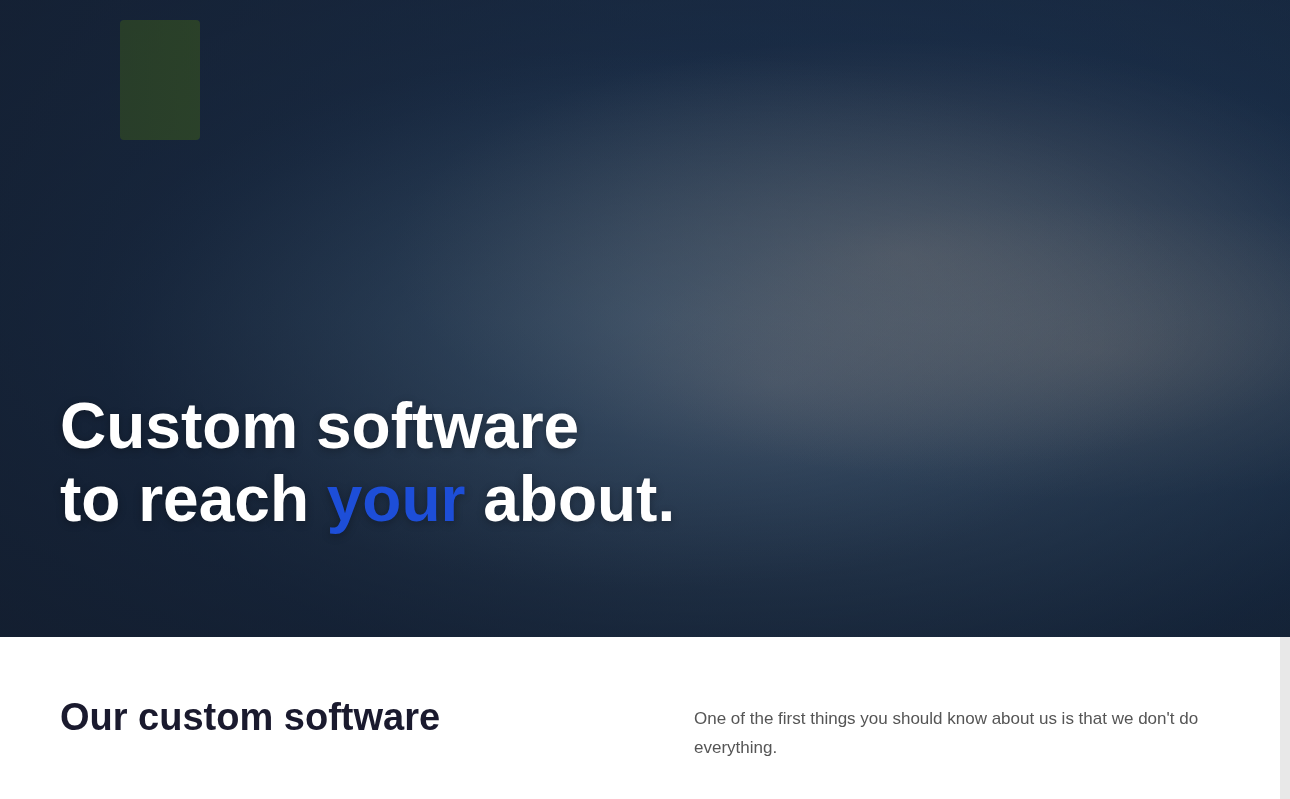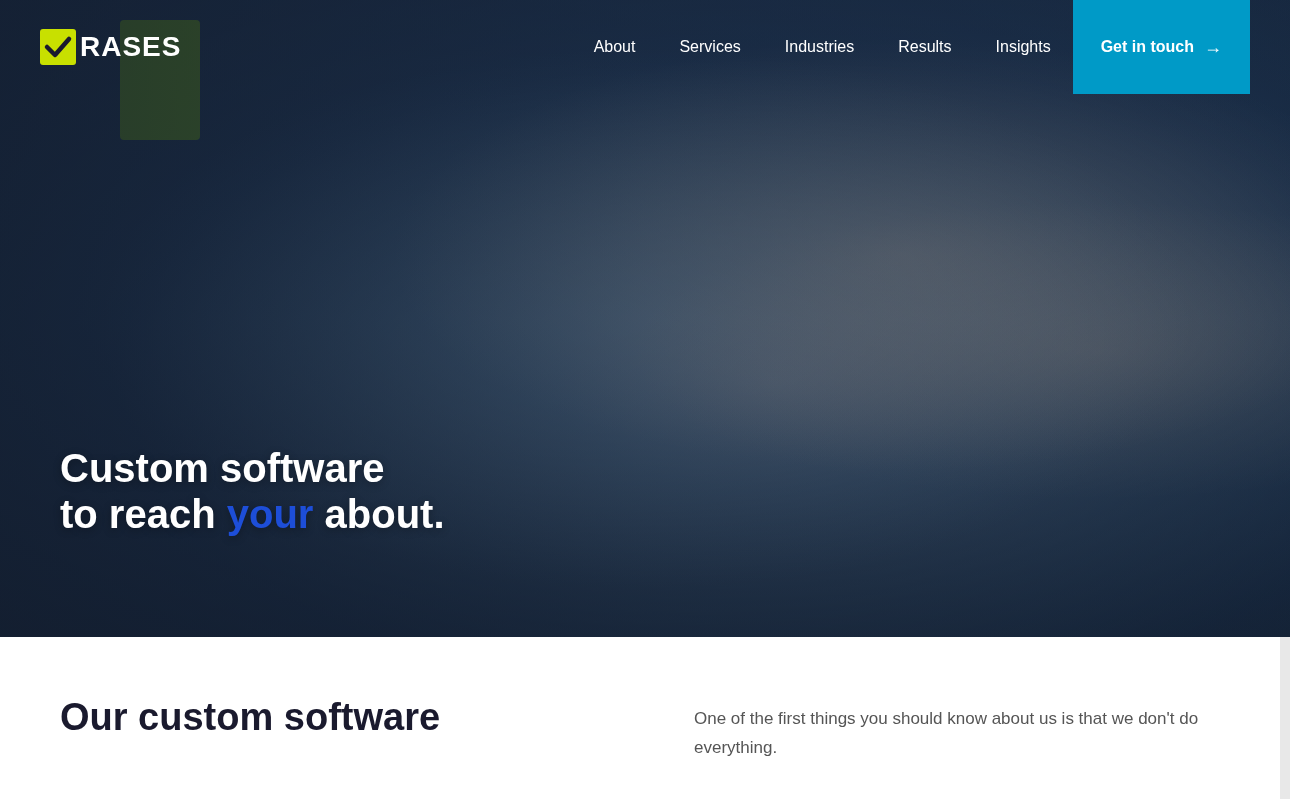--- a/index.html
+++ b/index.html
@@ -206,28 +206,6 @@
   <div class="hero-photo"></div>
   <div class="hero-bg"></div>
 
-  <header>
-    <a class="logo" href="#">
-
-      <svg class="logo-icon" viewBox="0 0 36 36" xmlns="http://www.w3.org/2000/svg">
-        <rect width="36" height="36" fill="#c8e000" rx="3"></rect>
-        <polyline points="7,18 15,26 29,10" stroke="#1a1a2e" stroke-width="4.5" fill="none" stroke-linecap="round" stroke-linejoin="round"></polyline>
-      </svg>
-      <span class="logo-text">RASES</span>
-    </a>
-
-    <nav>
-      <a href="#">About</a>
-      <a href="#">Services</a>
-      <a href="#">Industries</a>
-      <a href="#">Results</a>
-      <a href="#">Insights</a>
-      <a href="#" class="cta-button">
-        <span>Get in touch</span>
-        <span class="cta-arrow">→</span>
-      </a>
-    </nav>
-  </header>
 
   <div class="hero-content">
     <h1 class="hero-title">

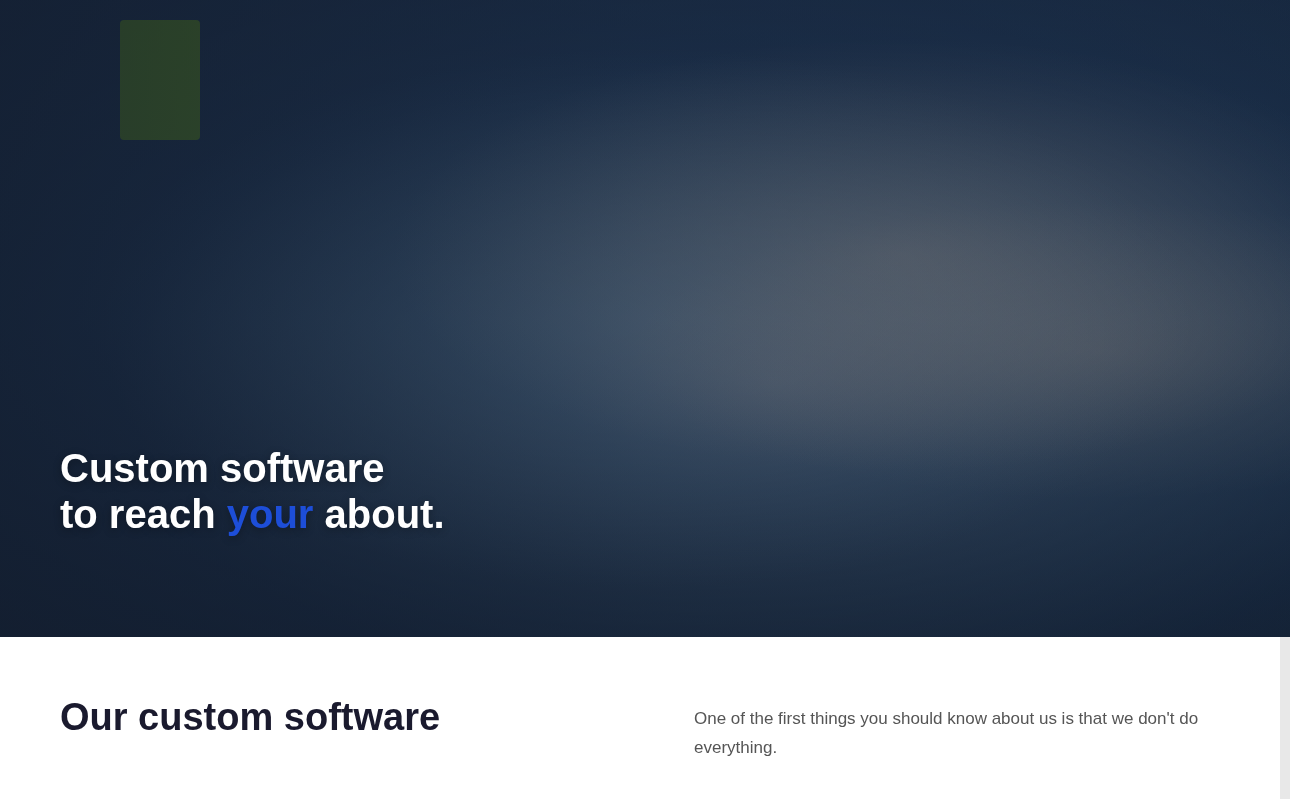--- a/index.html
+++ b/index.html
@@ -135,7 +135,7 @@
 
     .hero-title {
       color: #ffffff;
-      font-size: 40px;
+      font-size: 64px;
       font-weight: 700;
       line-height: 1.15;
       text-shadow: 0 2px 8px rgba(0,0,0,0.3);

